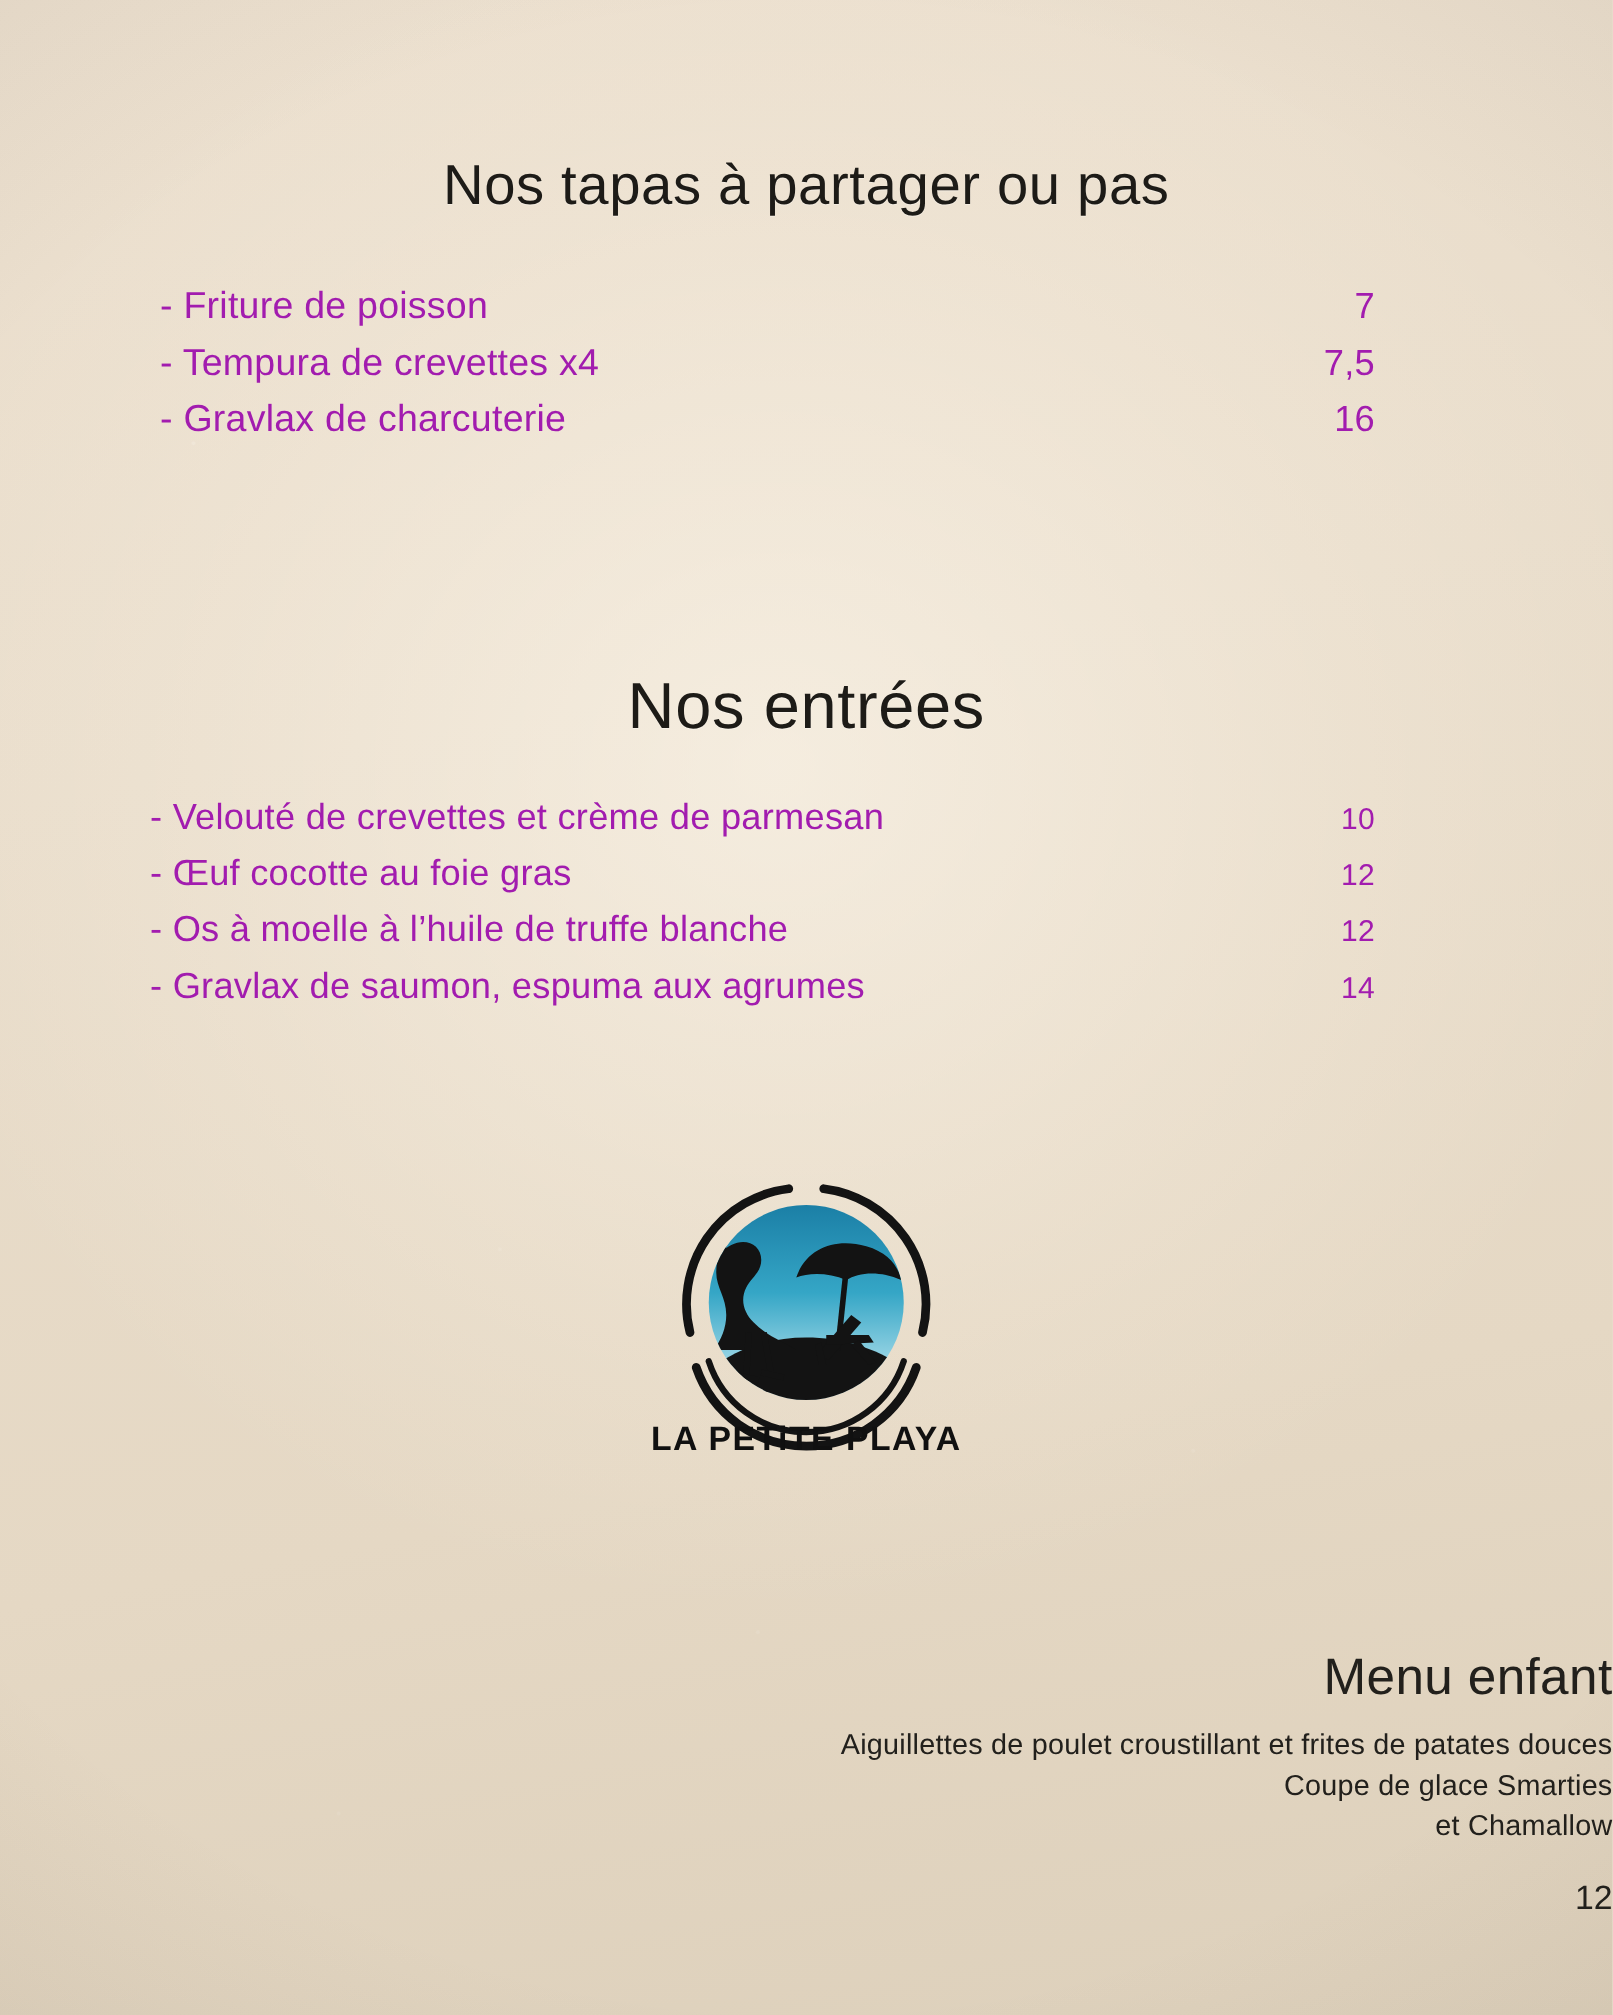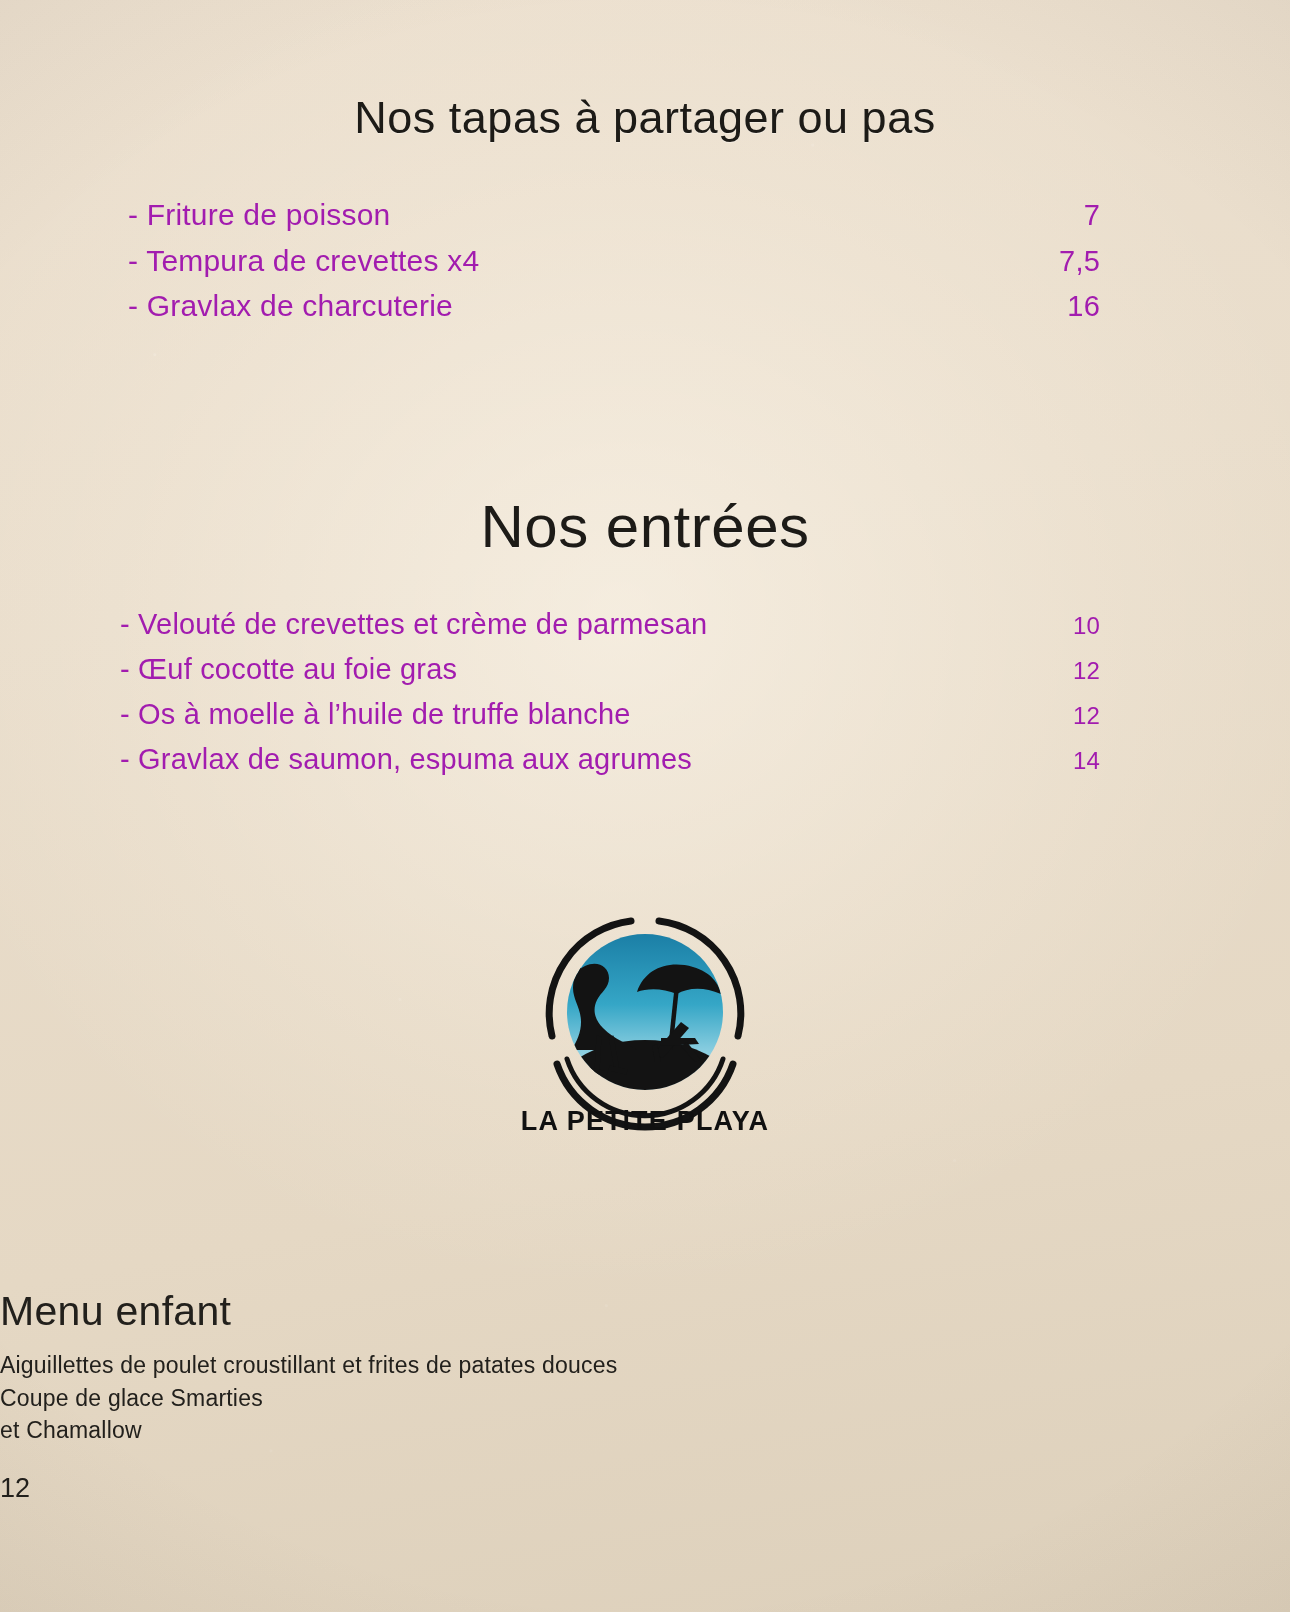--- a/index.html
+++ b/index.html
@@ -44,6 +44,7 @@
     width: 1290px;
     height: 1164px;
     z-index: 2;
+    margin-top: 30px;
   }
 
   .section-title {

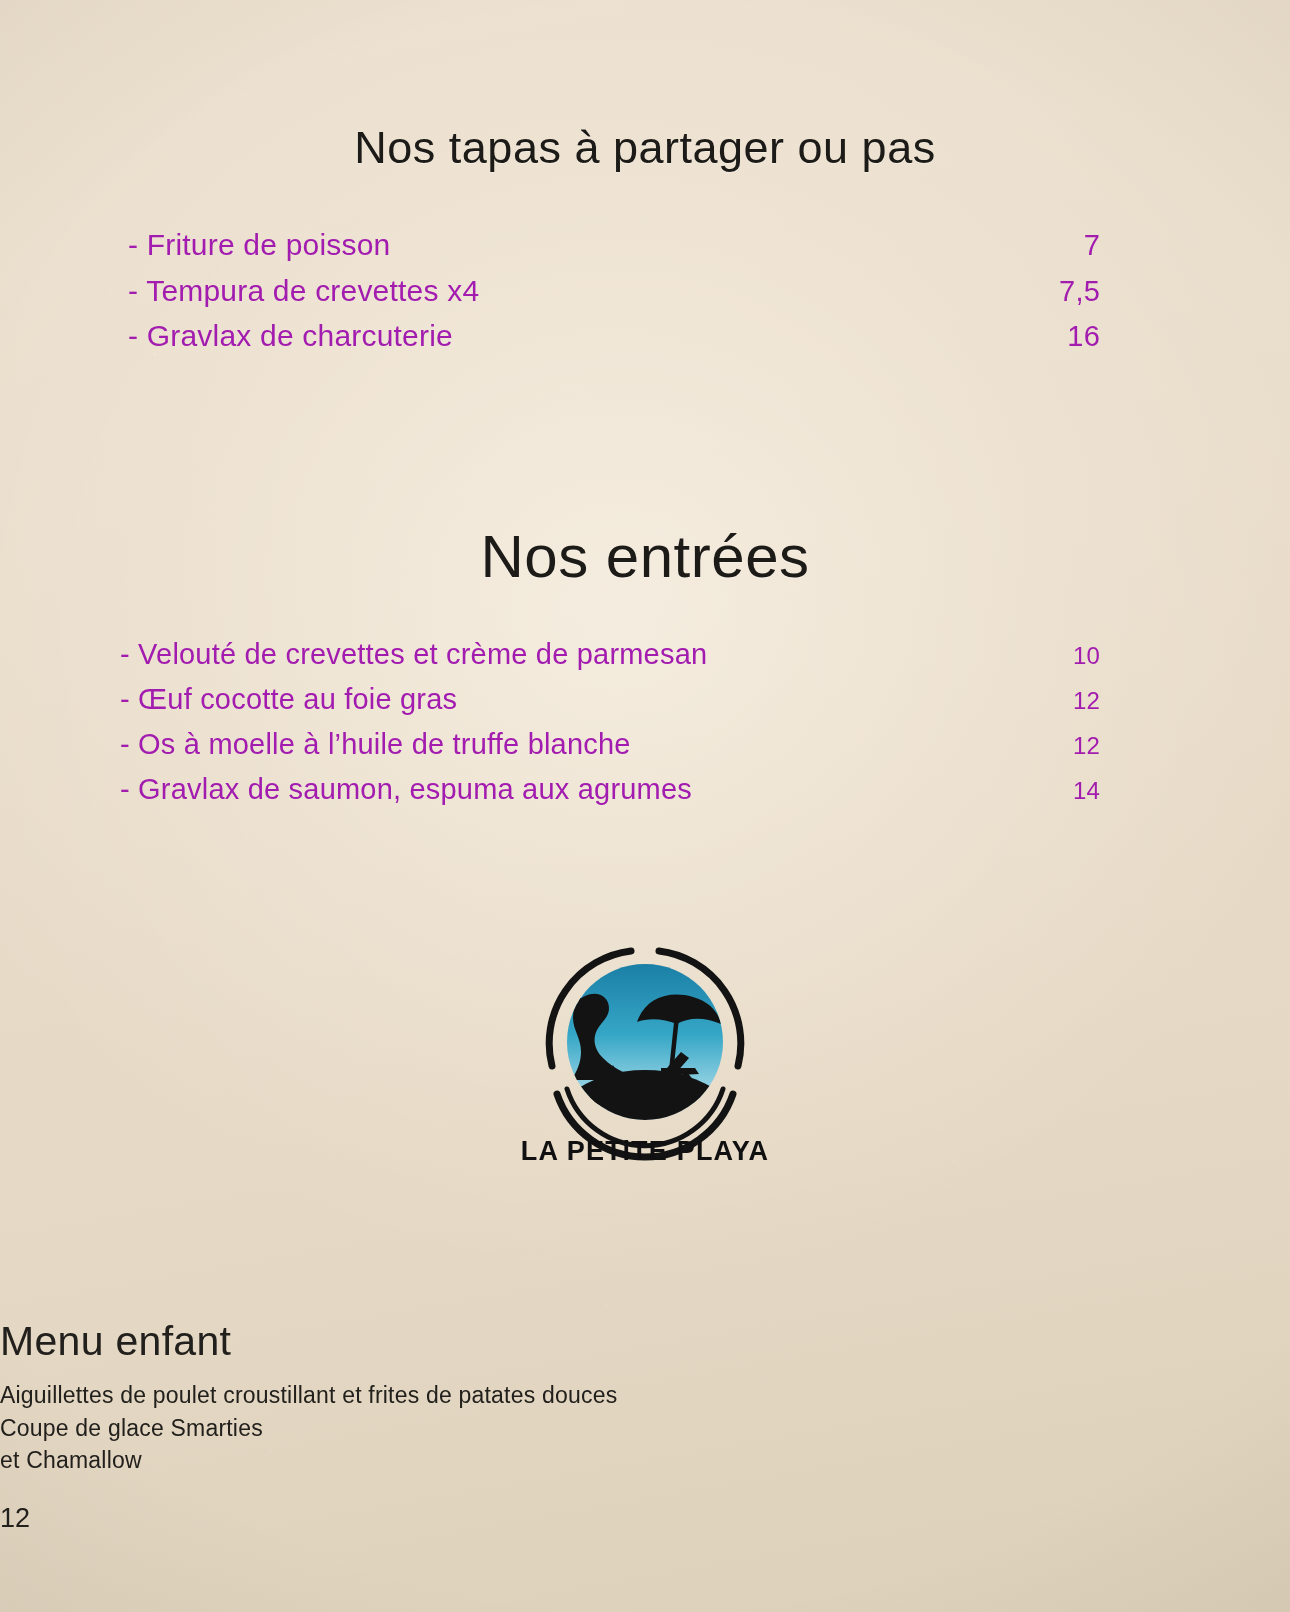--- a/index.html
+++ b/index.html
@@ -93,7 +93,7 @@
   #tapas-list .item .price { width: 70px; }
 
   
-  #entrees-title { position: absolute; left: 0; right: 0; top: 452px; font-size: 60px; }
+  #entrees-title { position: absolute; left: 0; right: 0; top: 470px; font-size: 52px; }
   #entrees-list {
     position: absolute;
     left: 120px;

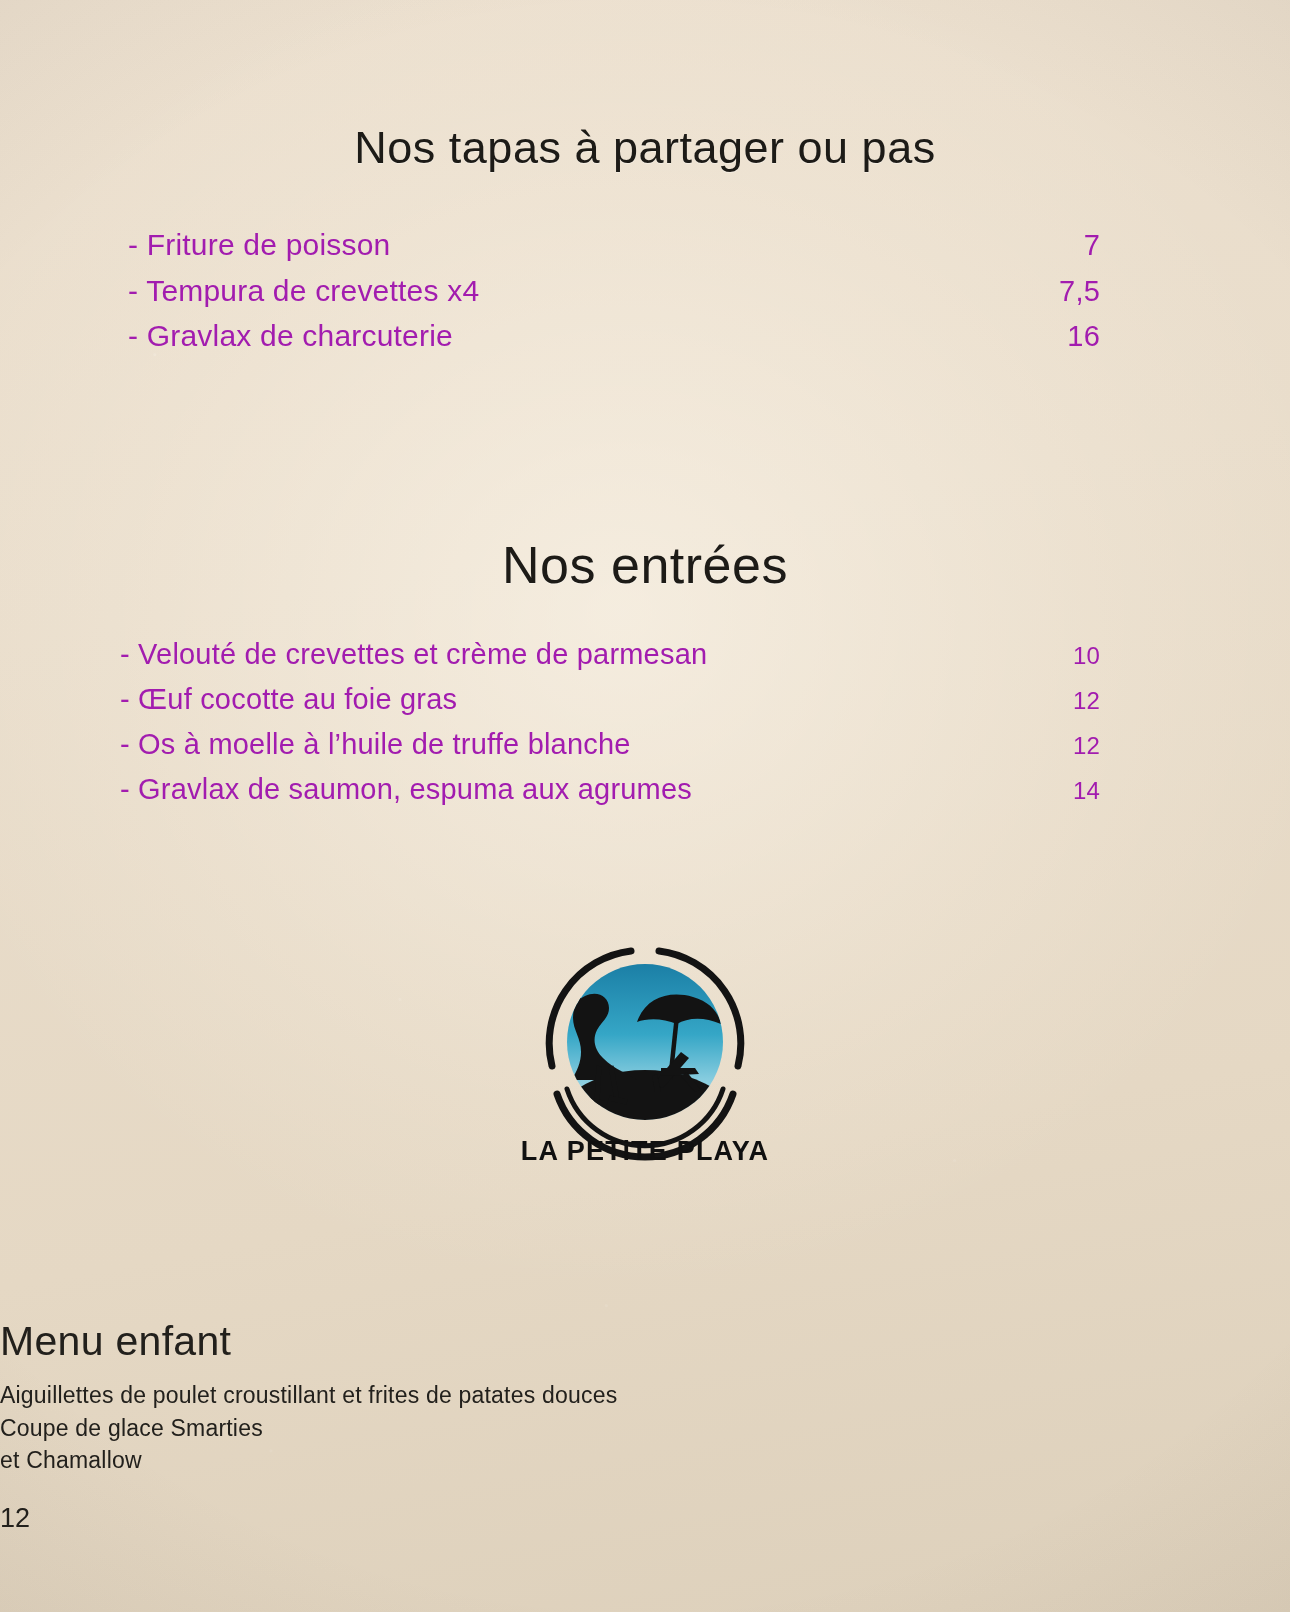--- a/index.html
+++ b/index.html
@@ -124,7 +124,7 @@
     position: absolute;
     left: 0; right: 0;
     top: 1288px;
-    text-align: left;
+    text-align: right;
   }
   #kids .kids-title {
     font-size: 41px;

